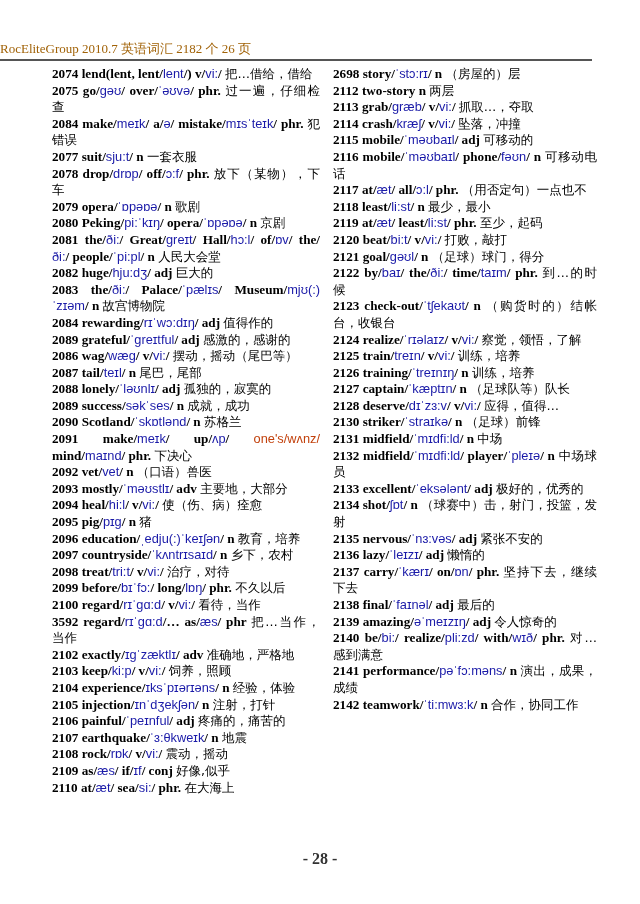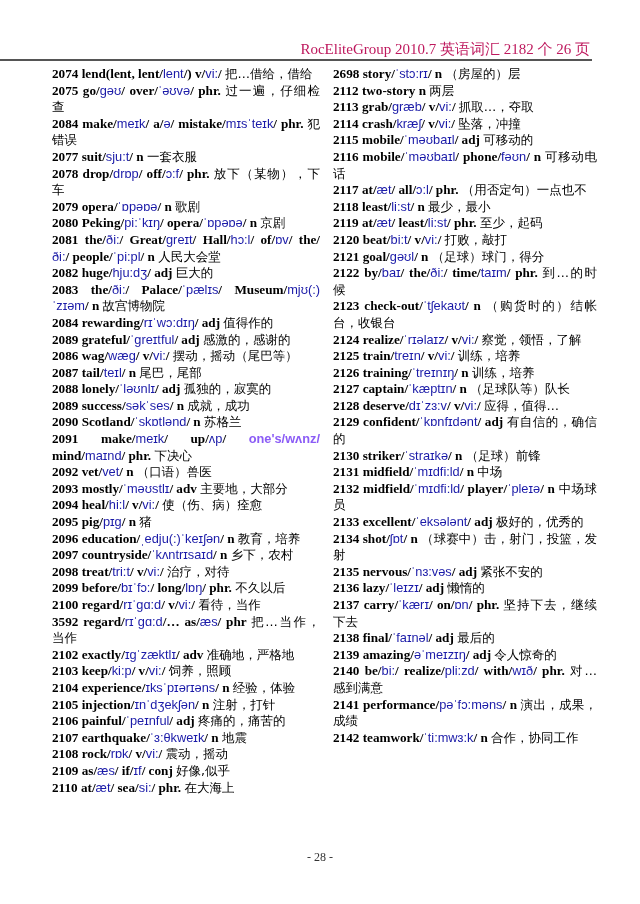--- a/index.html
+++ b/index.html
@@ -5,8 +5,8 @@
   html, body { margin: 0; padding: 0; background: #ffffff; }
   body { width: 640px; height: 904px; position: relative; overflow: hidden;
          font-family: "Liberation Serif", "DejaVu Serif", serif; color: #000; }
-  .header { position: absolute; left: 0; top: 40px; width: 590px; text-align: right;
-            font-size: 15px; color: #be185d; }
+  .header { position: absolute; left: 0; top: 40px; width: 590px; 
+            font-size: 13px; color: #a16207; }
   .header-rule { position: absolute; left: 0; top: 59px; width: 592px; height: 2px; background: #555; }
   .col { position: absolute; top: 66px; font-size: 13.2px; line-height: 16.6px; }
   .col.left { left: 52px; width: 268px; }

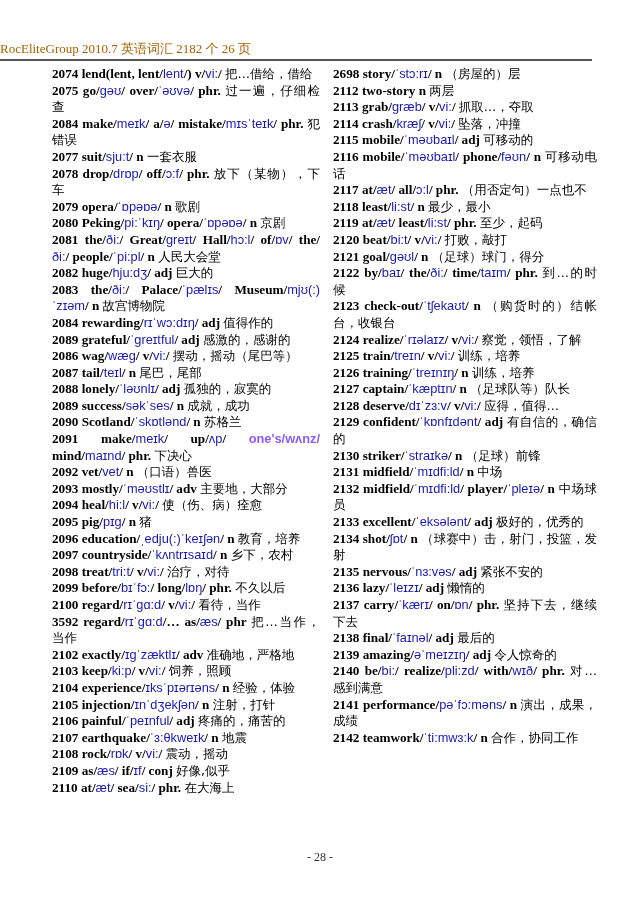--- a/index.html
+++ b/index.html
@@ -82,7 +82,6 @@
     <p class="entry"><span class="w">2126 training/</span><span class="p">ˈtreɪnɪŋ</span><span class="w">/   n  </span><span class="zh">训练，培养</span></p>
     <p class="entry"><span class="w">2127 captain/</span><span class="p">ˈkæptɪn</span><span class="w">/   n  </span><span class="zh">（足球队等）队长</span></p>
     <p class="entry"><span class="w">2128 deserve/</span><span class="p">dɪˈzɜ:v</span><span class="w">/   v/</span><span class="p">vi:</span><span class="w">/ </span><span class="zh">应得，值得…</span></p>
-    <p class="entry"><span class="w">2129  confident/</span><span class="p">ˈkɒnfɪdənt</span><span class="w">/   adj  </span><span class="zh">有自信的，确信的</span></p>
     <p class="entry"><span class="w">2130 striker/</span><span class="p">ˈstraɪkə</span><span class="w">/   n  </span><span class="zh">（足球）前锋</span></p>
     <p class="entry"><span class="w">2131 midfield/</span><span class="p">ˈmɪdfi:ld</span><span class="w">/   n  </span><span class="zh">中场</span></p>
     <p class="entry"><span class="w">2132  midfield/</span><span class="p">ˈmɪdfi:ld</span><span class="w">/  player/</span><span class="p">ˈpleɪə</span><span class="w">/   n  </span><span class="zh">中场球员</span></p>

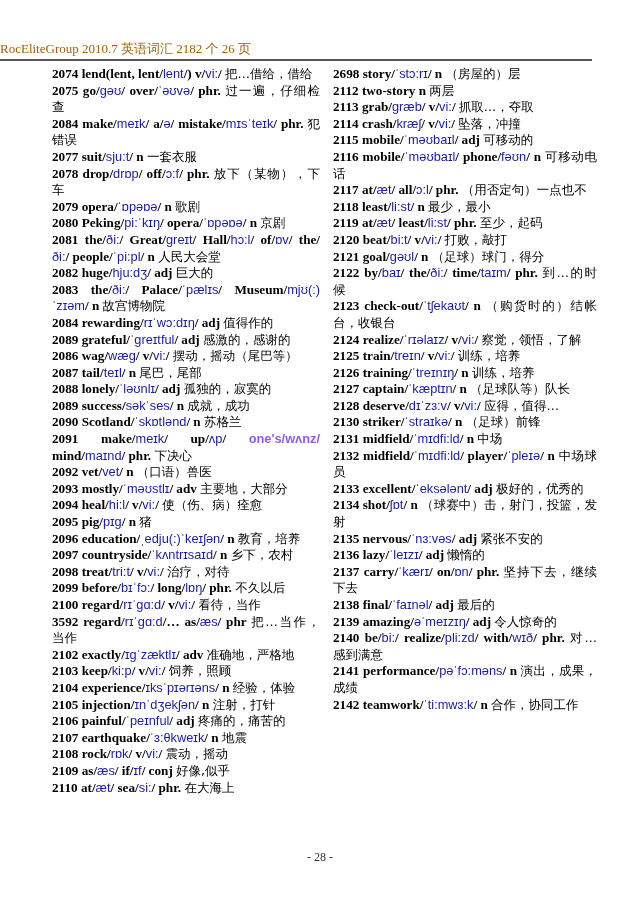--- a/index.html
+++ b/index.html
@@ -14,7 +14,7 @@
   .entry { margin: 0; padding: 0; text-align: justify; }
   .w { font-weight: bold; }
   .p { color: #1a1aa8; font-family: "Liberation Sans", "DejaVu Sans", sans-serif; font-weight: normal; font-size: 12.8px; }
-  .p.light { color: #8b5cf6; font-weight: bold; }
+  .p.light { color: #c2410c; }
   .zh { font-family: "DejaVu Sans", sans-serif; font-weight: normal; font-size: 12.5px; }
   .footer { position: absolute; left: 0; width: 640px; top: 850px; text-align: center; font-size: 12px; color: #333; }
 </style>

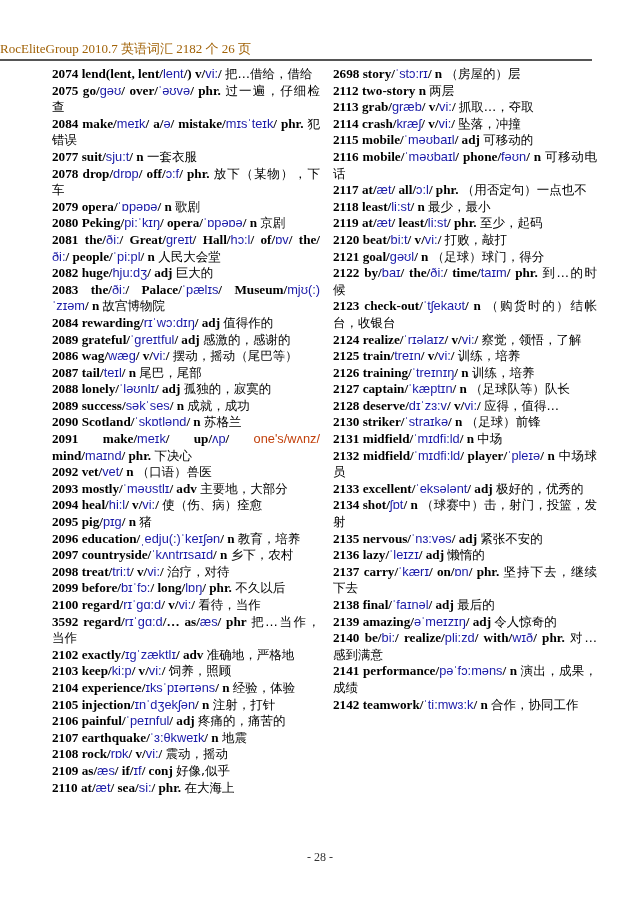--- a/index.html
+++ b/index.html
@@ -16,7 +16,7 @@
   .p { color: #1a1aa8; font-family: "Liberation Sans", "DejaVu Sans", sans-serif; font-weight: normal; font-size: 12.8px; }
   .p.light { color: #c2410c; }
   .zh { font-family: "DejaVu Sans", sans-serif; font-weight: normal; font-size: 12.5px; }
-  .footer { position: absolute; left: 0; width: 640px; top: 850px; text-align: center; font-size: 12px; color: #333; }
+  .footer { position: absolute; left: 0; width: 640px; top: 850px; text-align: center; font-size: 16px; color: #333; font-weight: bold; }
 </style>
 </head>
 <body>

